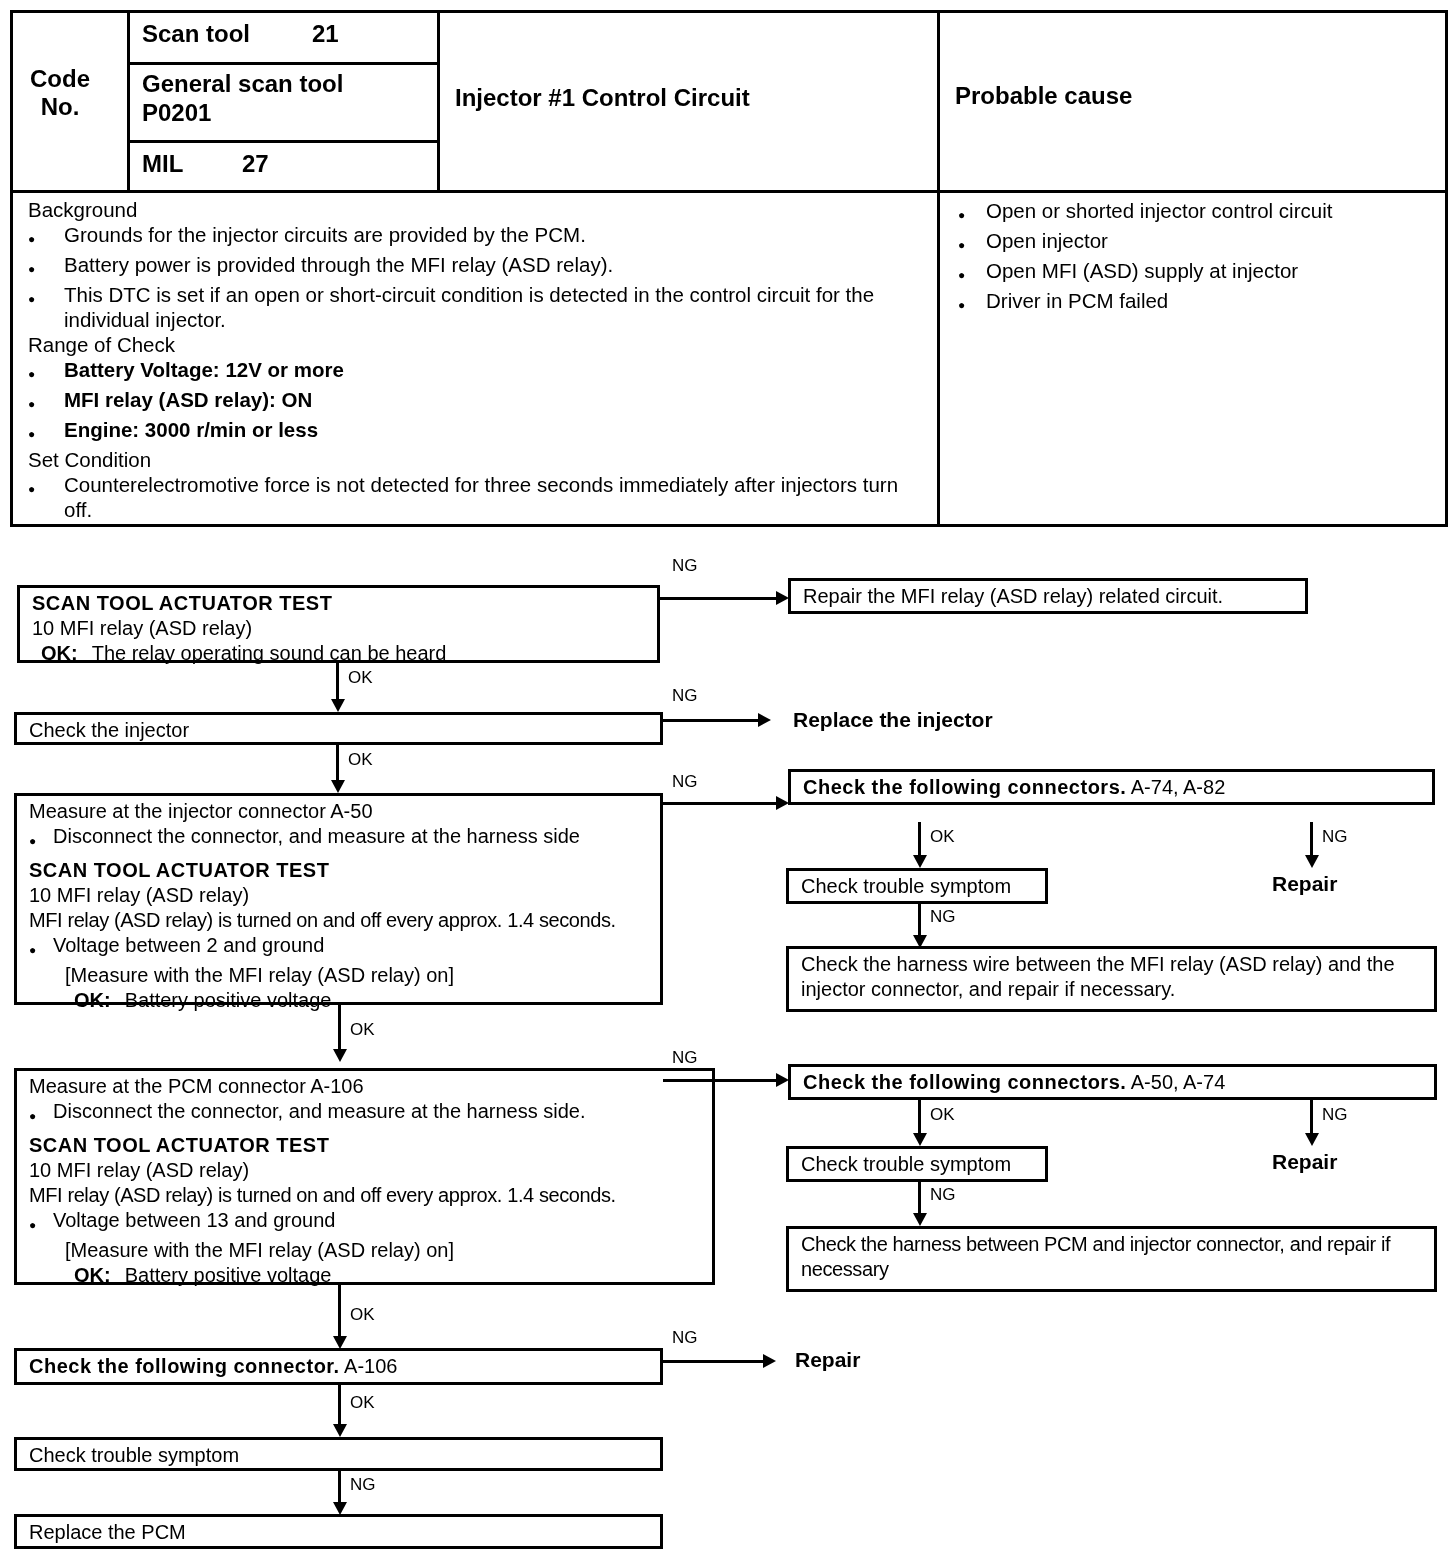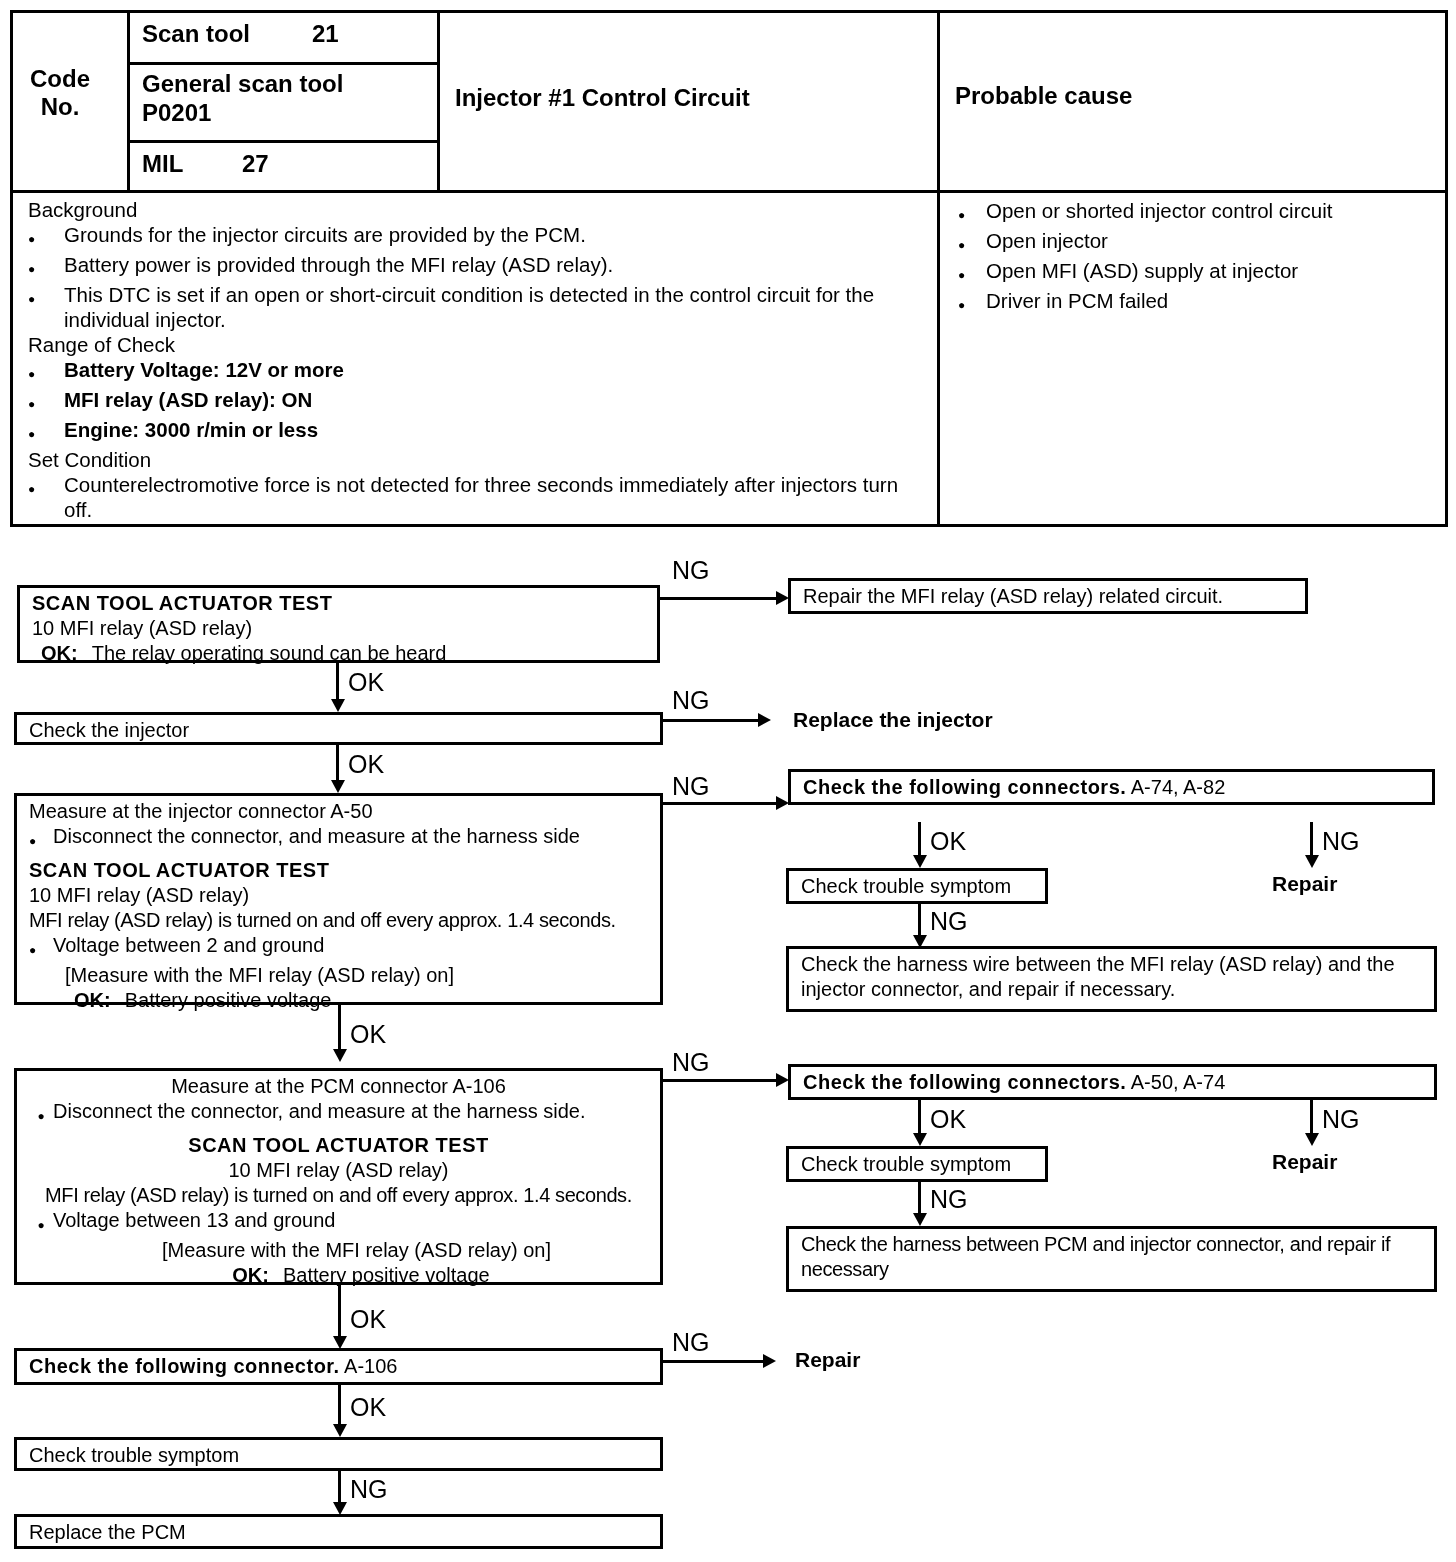--- a/index.html
+++ b/index.html
@@ -28,7 +28,7 @@
   .cond { letter-spacing:-0.4px; }
   .ind { padding-left:36px; }
   .okline .oklab { font-weight:bold; margin-right:14px;margin-left:9px; }
-  .lbl { position:absolute; font-size:25px; font-weight:normal; }
+  .lbl { position:absolute; font-size:17px; font-weight:normal; }
   .action { position:absolute; font-size:21px; font-weight:bold; }
   .arr-d { position:absolute; width:0; height:0;
     border-left:7px solid transparent; border-right:7px solid transparent;

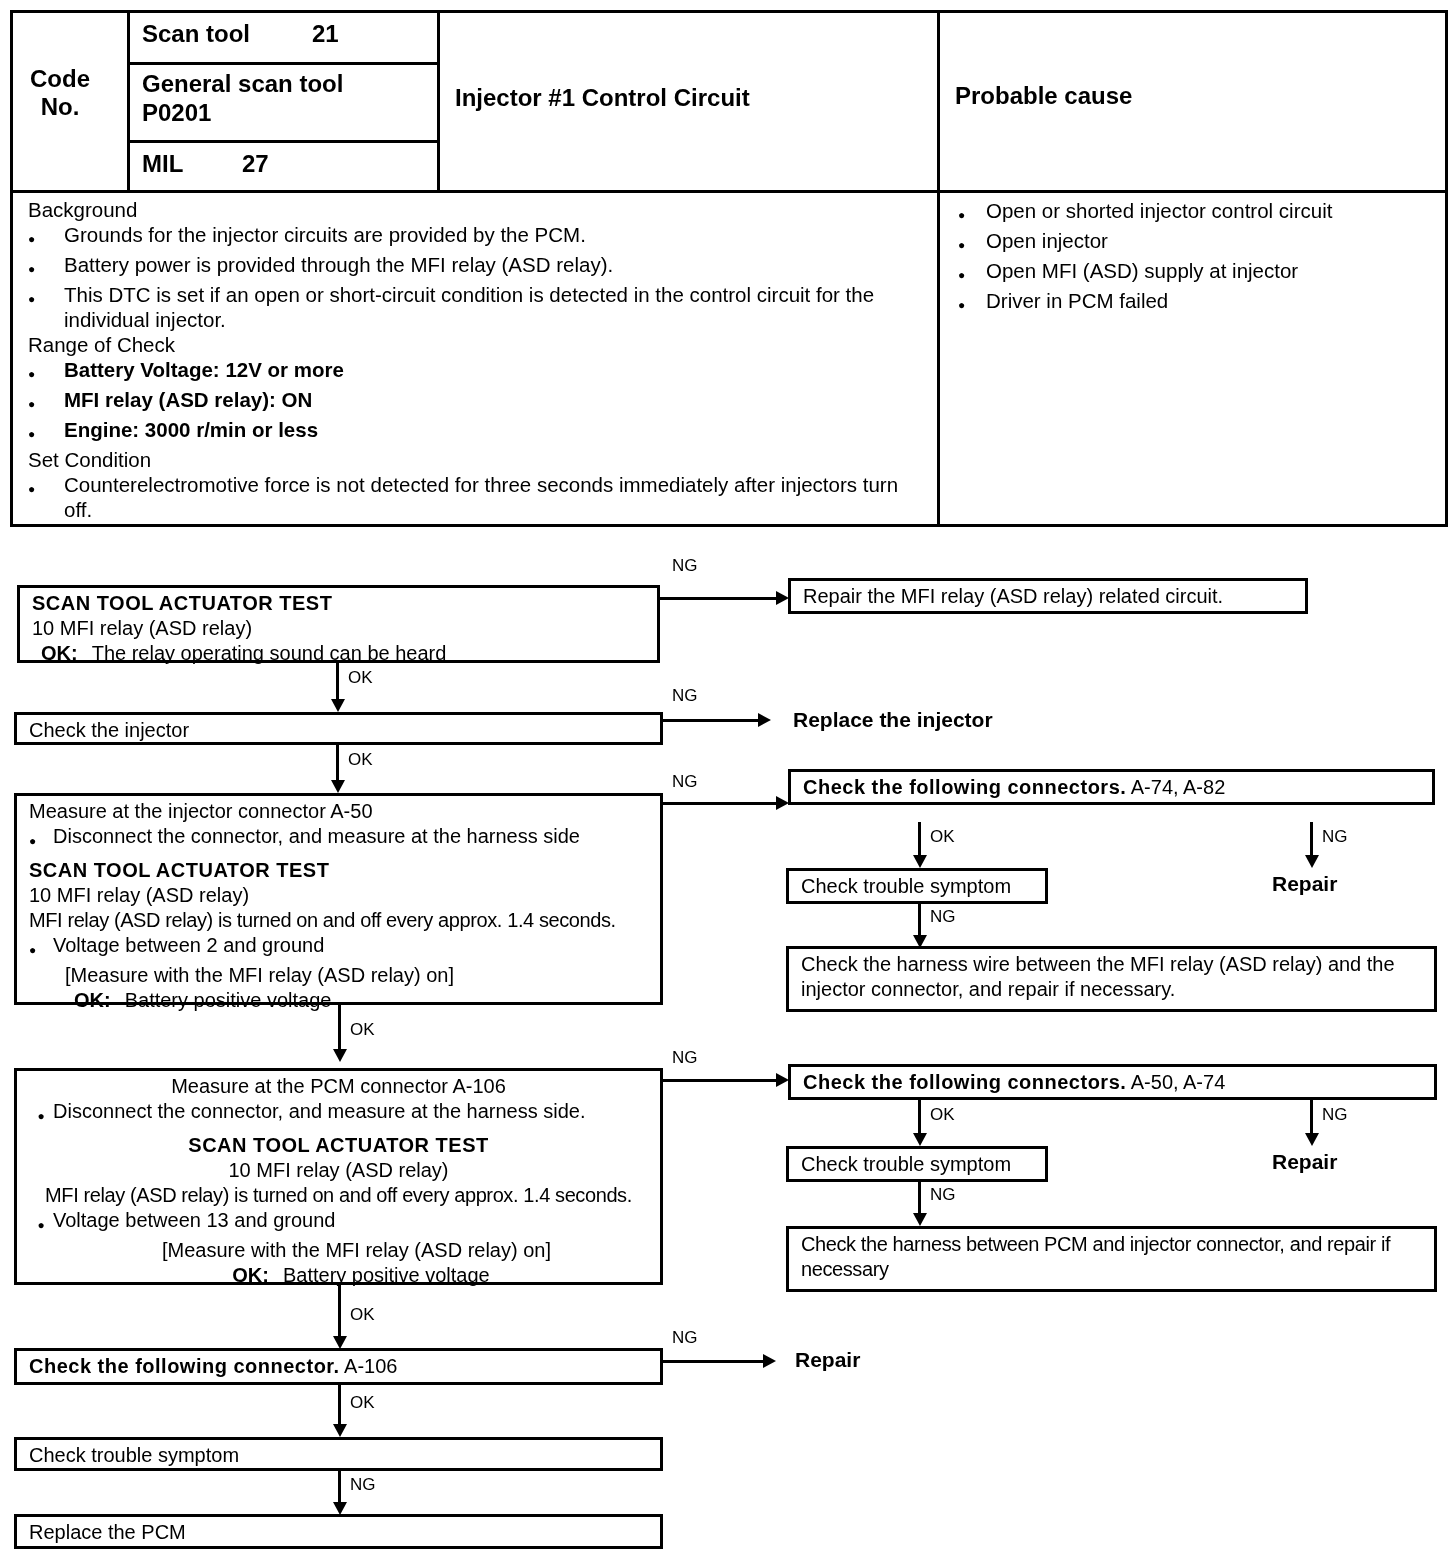--- a/index.html
+++ b/index.html
@@ -192,7 +192,7 @@
   <div class="lbl" style="left:350px; top:1020px;">OK</div>
   <div class="arr-d" style="left:333px; top:1049px;"></div>
 
-  <div class="fbox" style="left:14px; top:1068px; width:649px; height:217px;text-align:center;">
+  <div class="fbox" style="left:14px; top:1068px; width:701px; height:217px;">
     <div>Measure at the PCM connector A-106</div>
     <div class="bullet-row">
       <span class="bullet-glyph" style="width:24px; flex:0 0 24px;">●</span>

